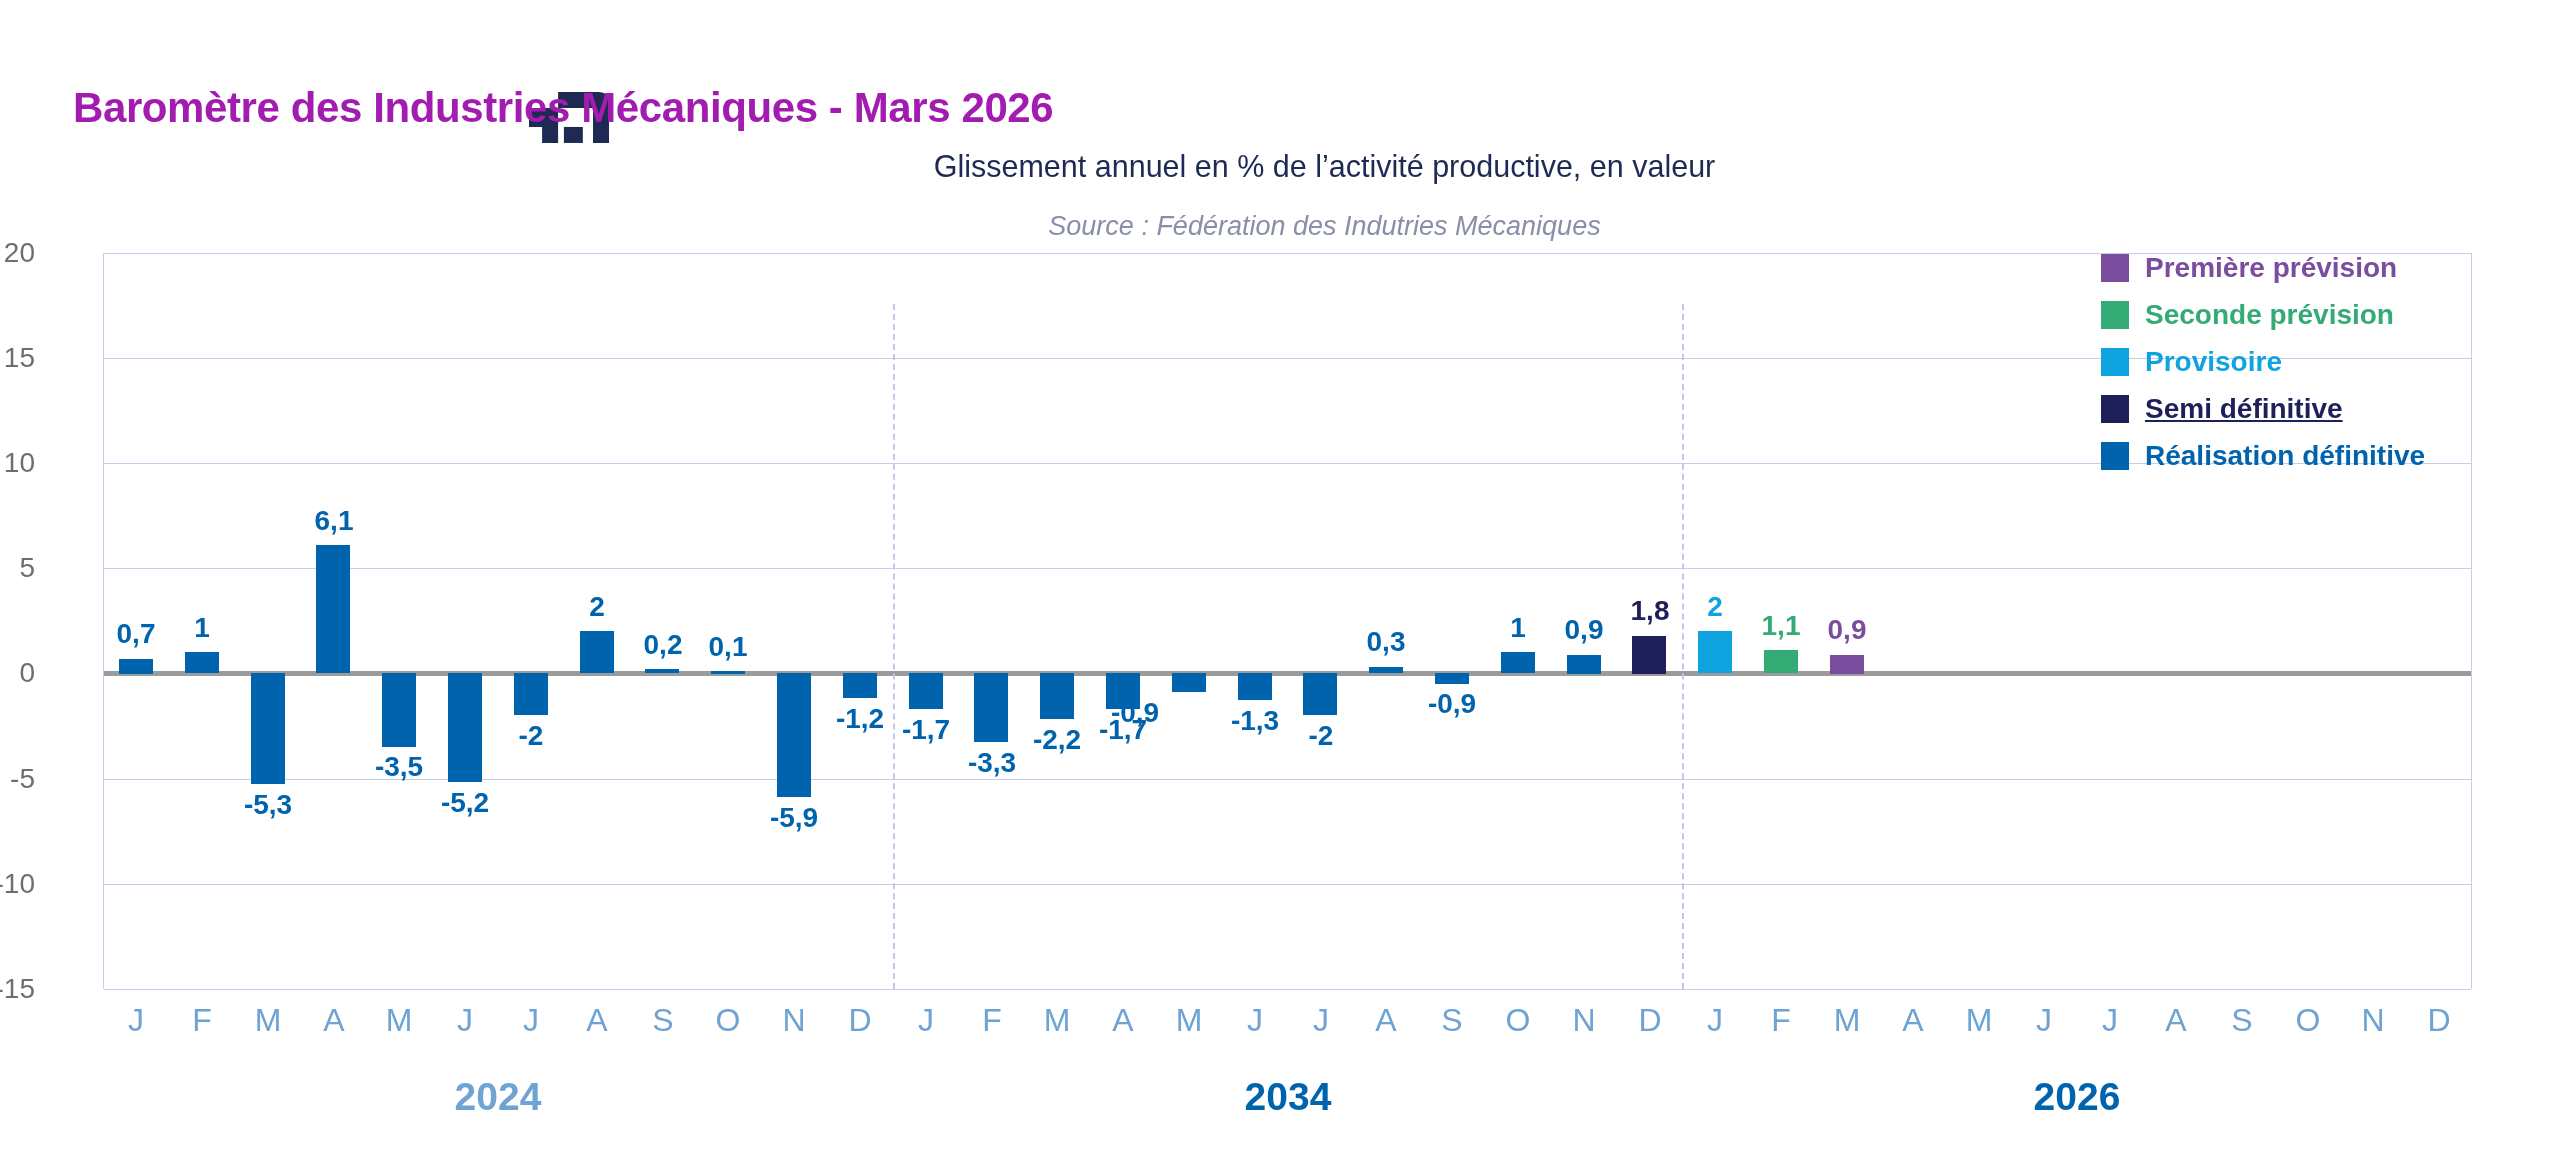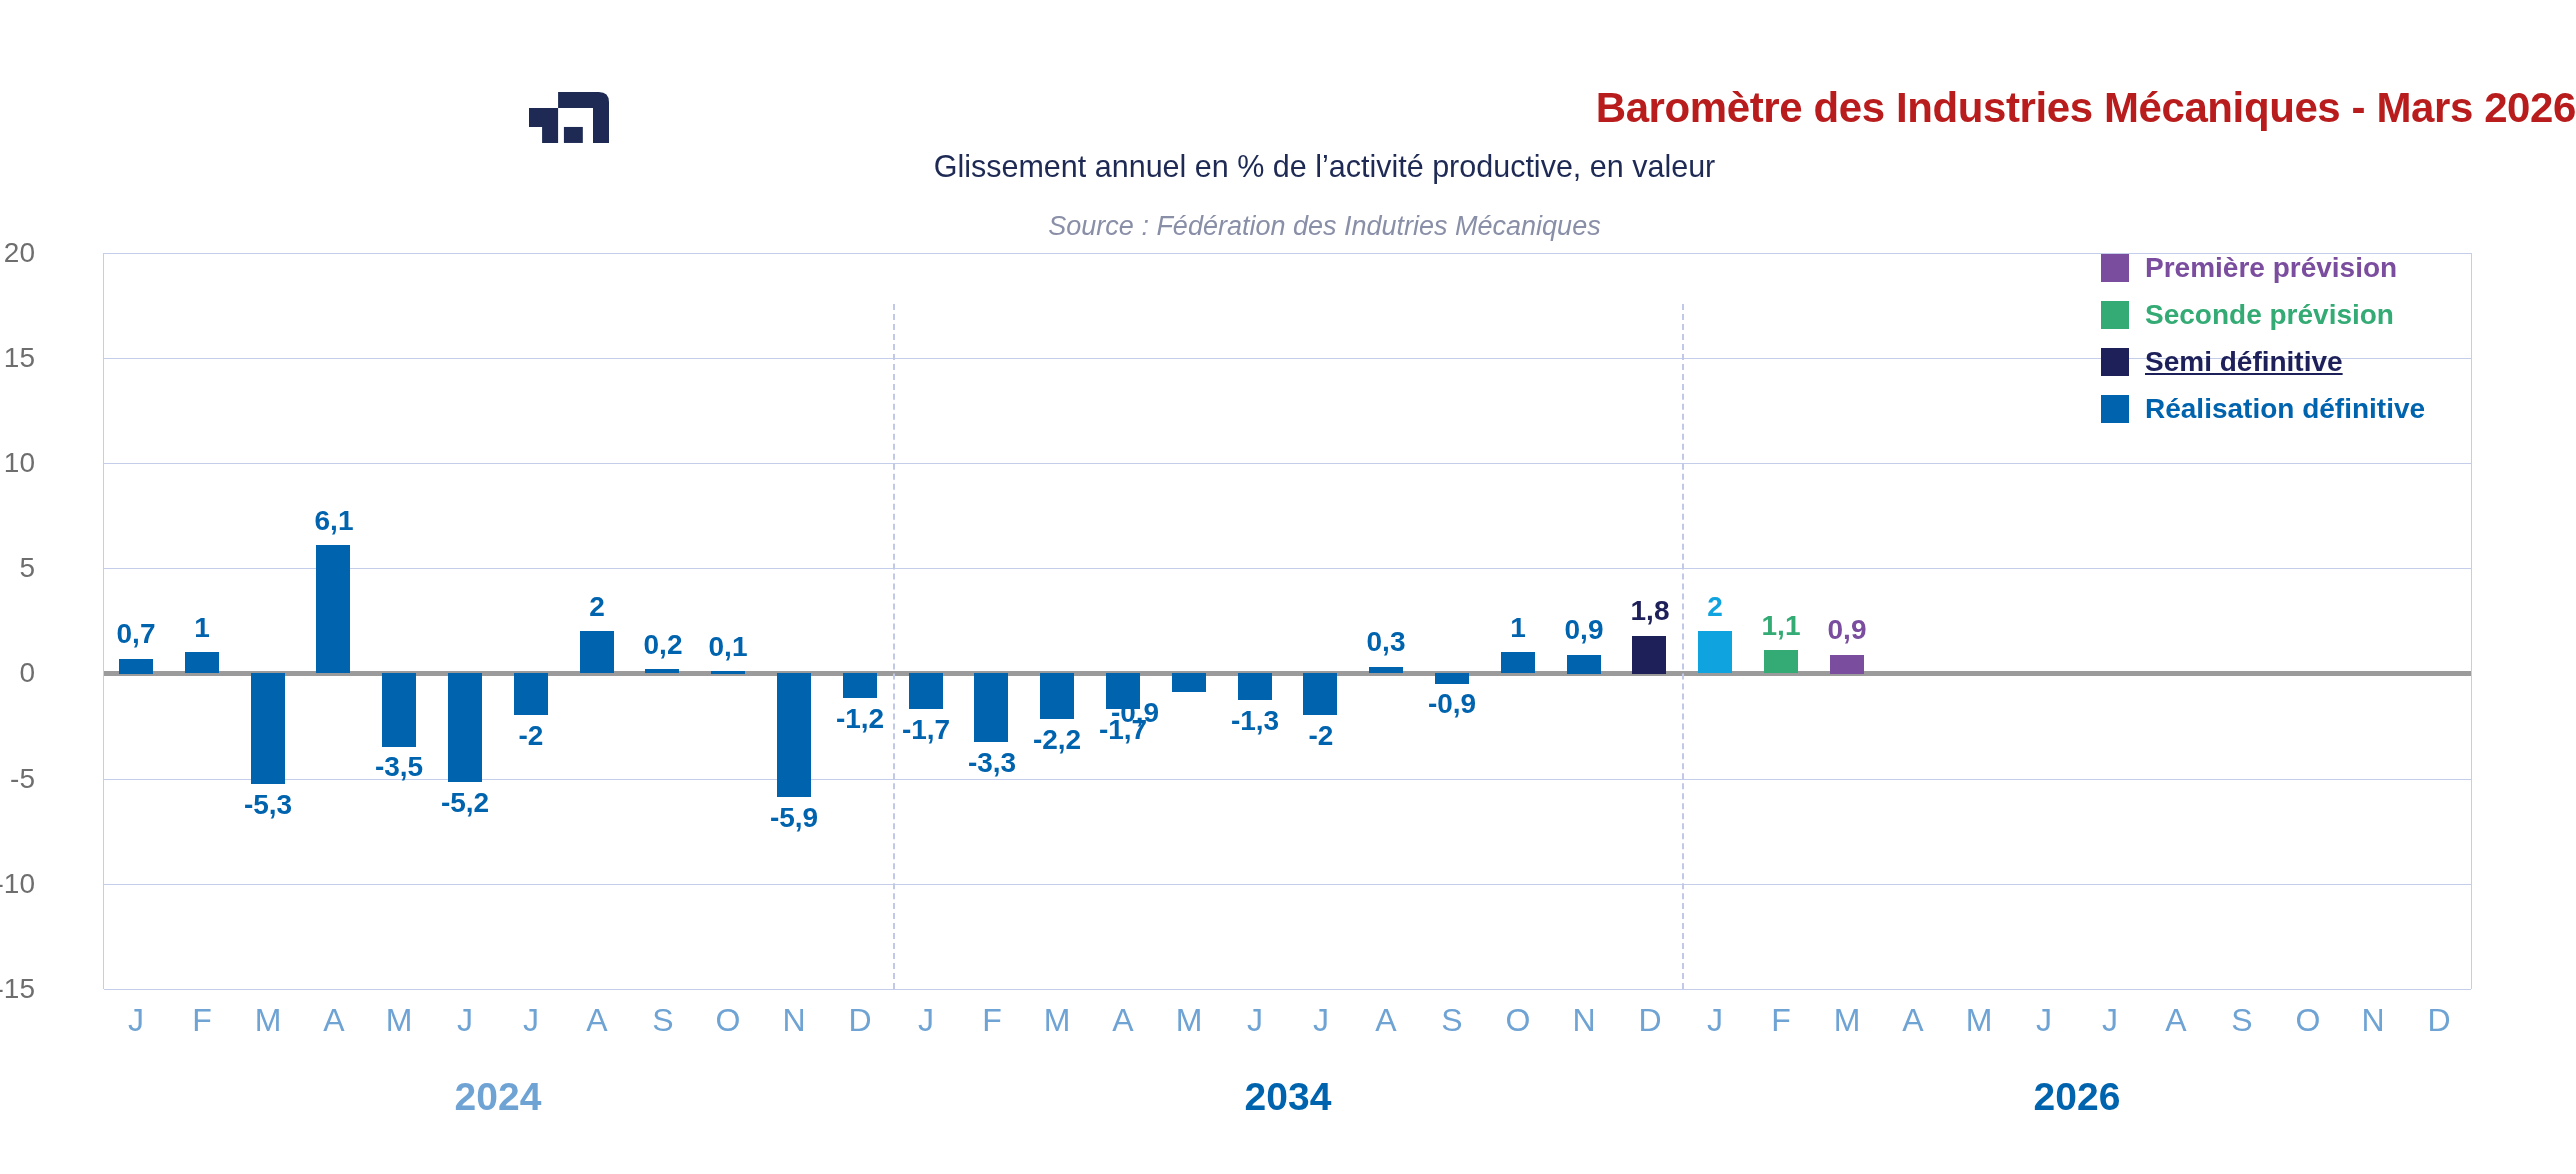--- a/index.html
+++ b/index.html
@@ -31,12 +31,12 @@
     position: absolute;
     left: 0; top: 84px;
     width: 2576px;
-    text-align: right;
+    text-align: left;
     padding-left: 73px;
     box-sizing: border-box;
     font-size: 42px;
     font-weight: bold;
-    color: #b91c1c;
+    color: #a21caf;
     letter-spacing: -0.4px;
   }
   #subtitle {

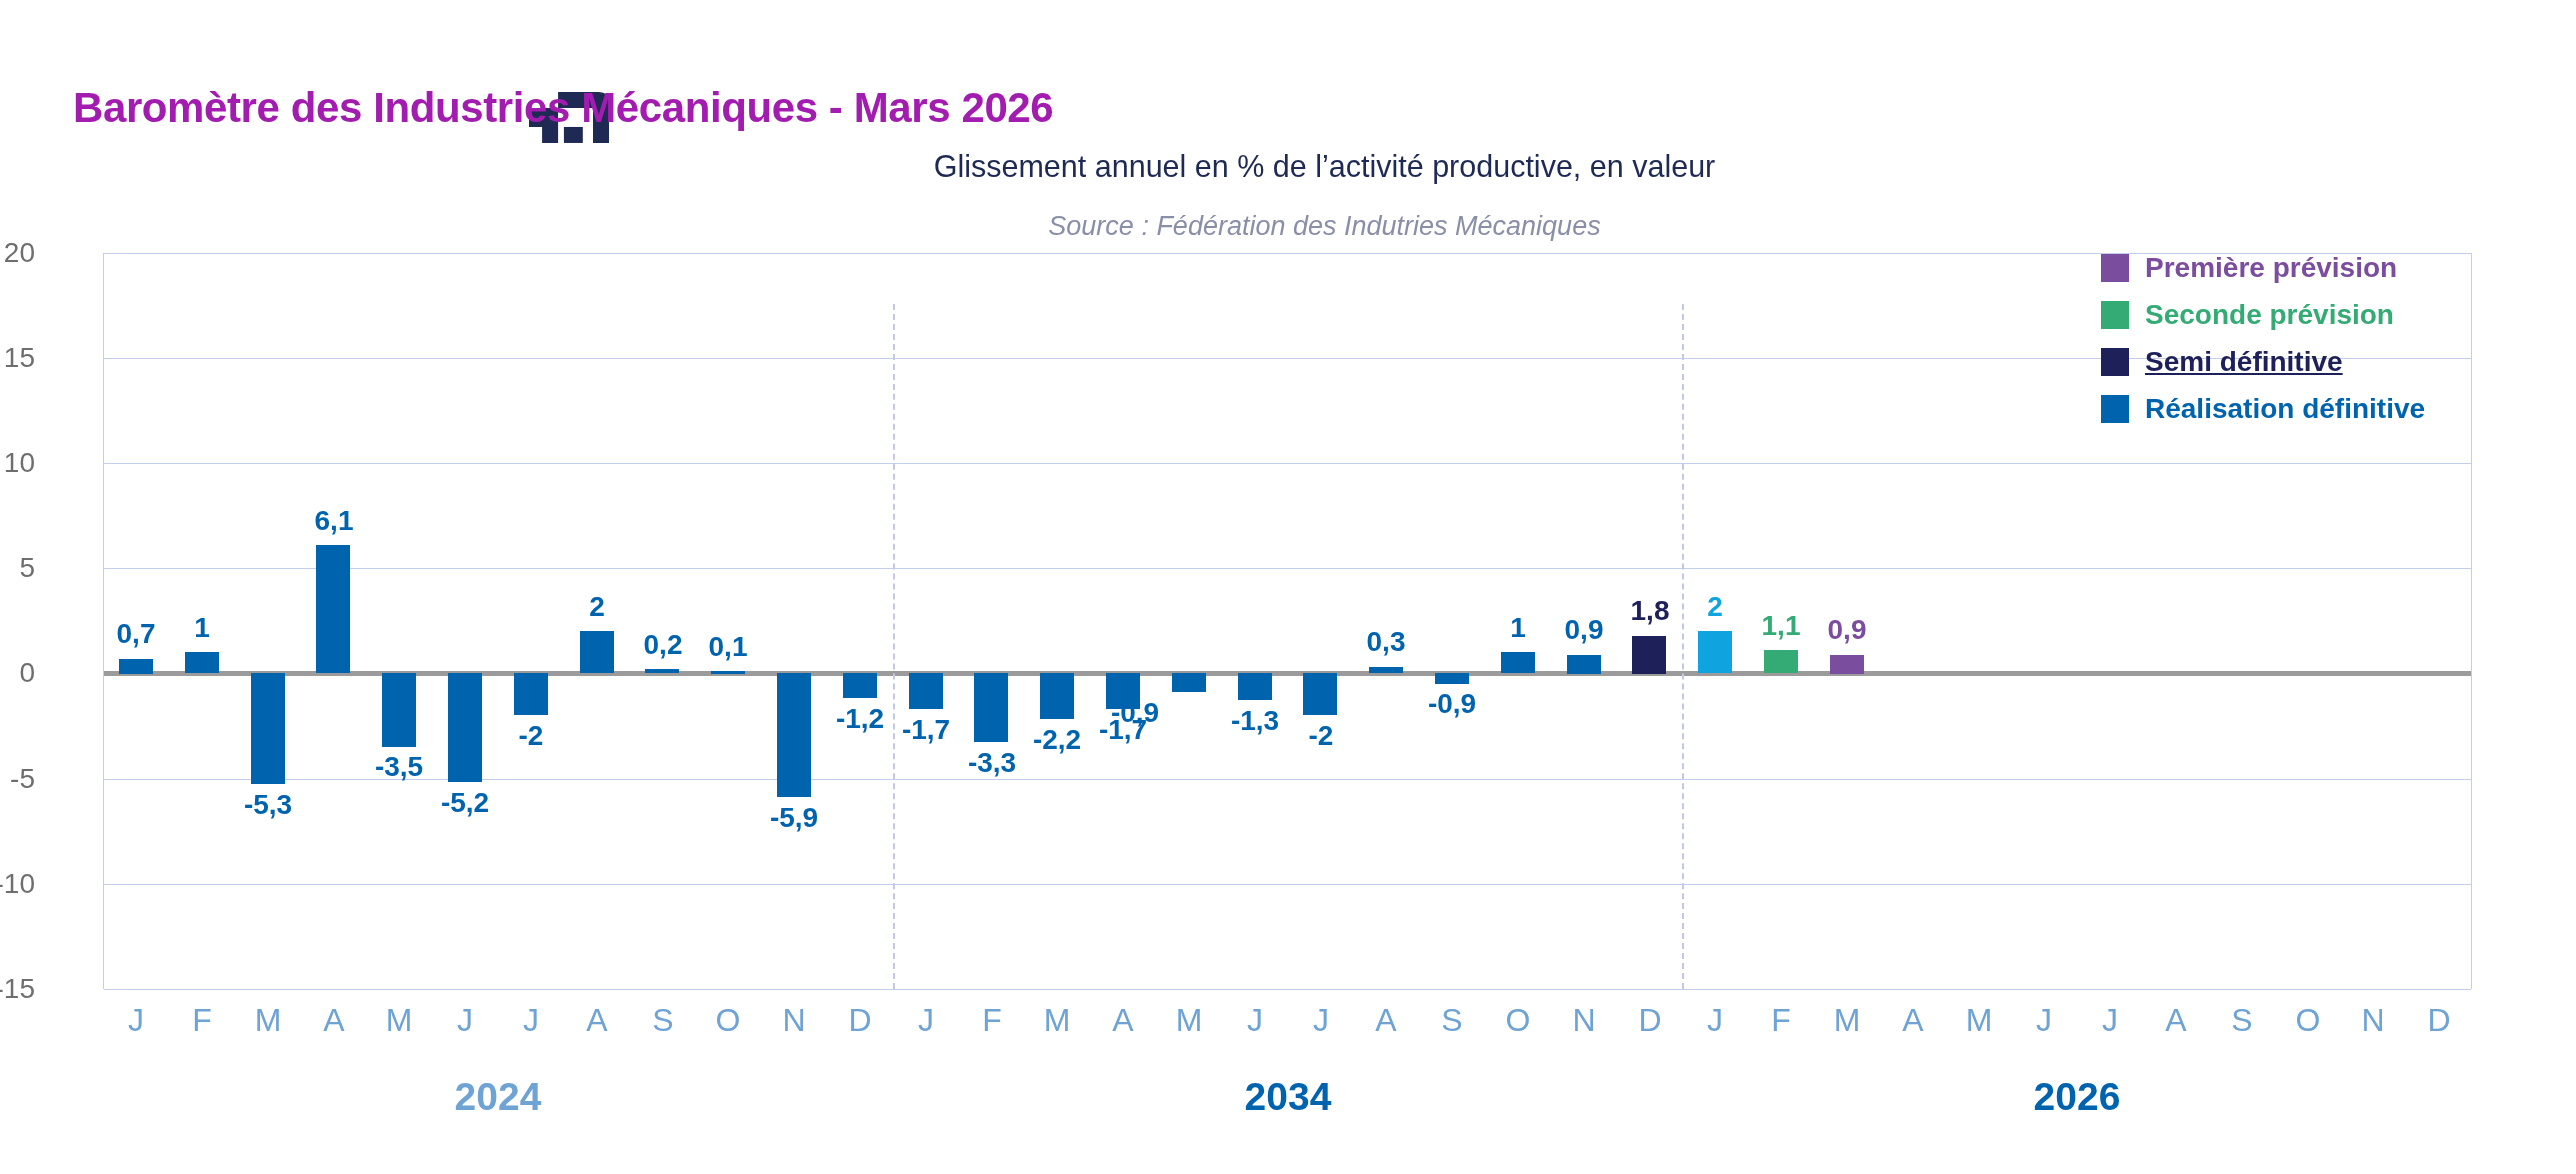--- a/index.html
+++ b/index.html
@@ -304,6 +304,10 @@
       <span class="legend-label" style="color: rgb(52, 171, 116);">Seconde prévision</span>
     </div>
     <div class="legend-row">
+      <span class="legend-swatch" style="background: rgb(15, 163, 224);"></span>
+      <span class="legend-label" style="color: rgb(15, 163, 224);">Provisoire</span>
+    </div>
+    <div class="legend-row">
       <span class="legend-swatch" style="background: rgb(30, 33, 89);"></span>
       <span class="legend-label" style="color: rgb(30, 33, 89); text-decoration: underline;">Semi définitive</span>
     </div>

